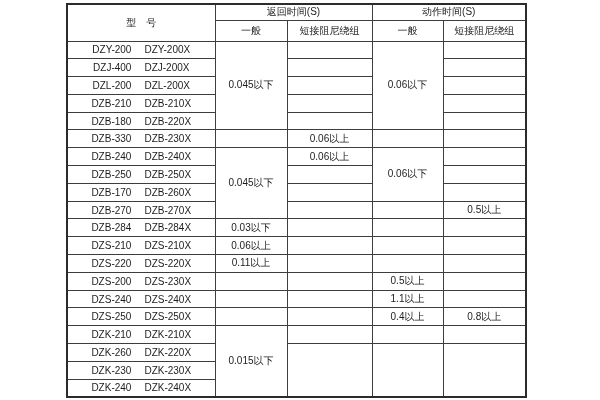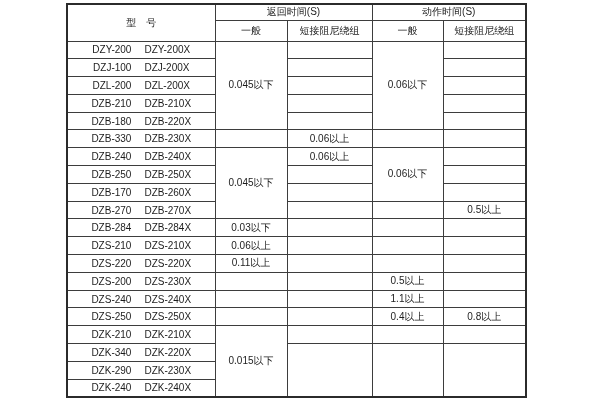--- a/index.html
+++ b/index.html
@@ -83,7 +83,7 @@
       <tr>
         <td>
           <div class="model-pair">
-            <span>DZJ-100</span>
+            <span>DZJ-400</span>
             <span>DZJ-200X</span>
           </div>
         </td>

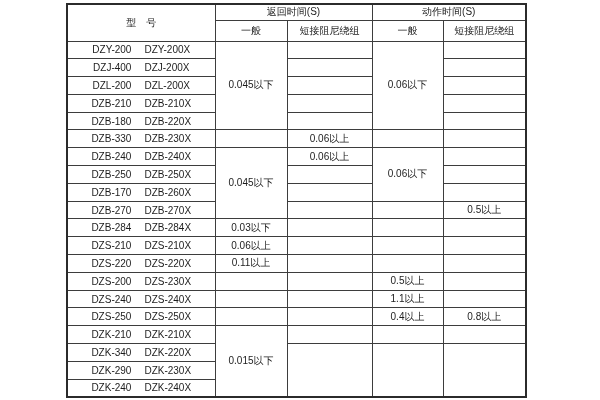--- a/index.html
+++ b/index.html
@@ -262,7 +262,7 @@
       <tr>
         <td>
           <div class="model-pair">
-            <span>DZK-340</span>
+            <span>DZK-260</span>
             <span>DZK-220X</span>
           </div>
         </td>

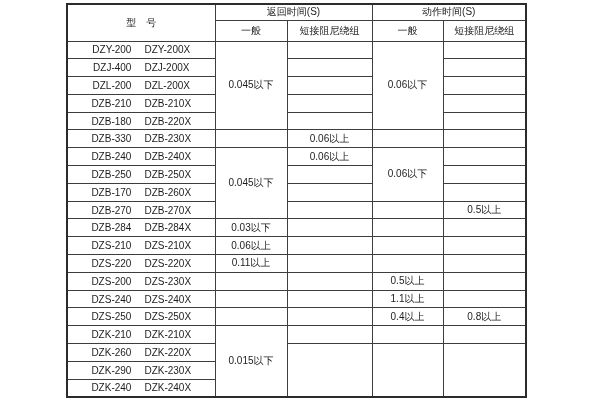--- a/index.html
+++ b/index.html
@@ -273,7 +273,7 @@
       <tr>
         <td>
           <div class="model-pair">
-            <span>DZK-290</span>
+            <span>DZK-230</span>
             <span>DZK-230X</span>
           </div>
         </td>

